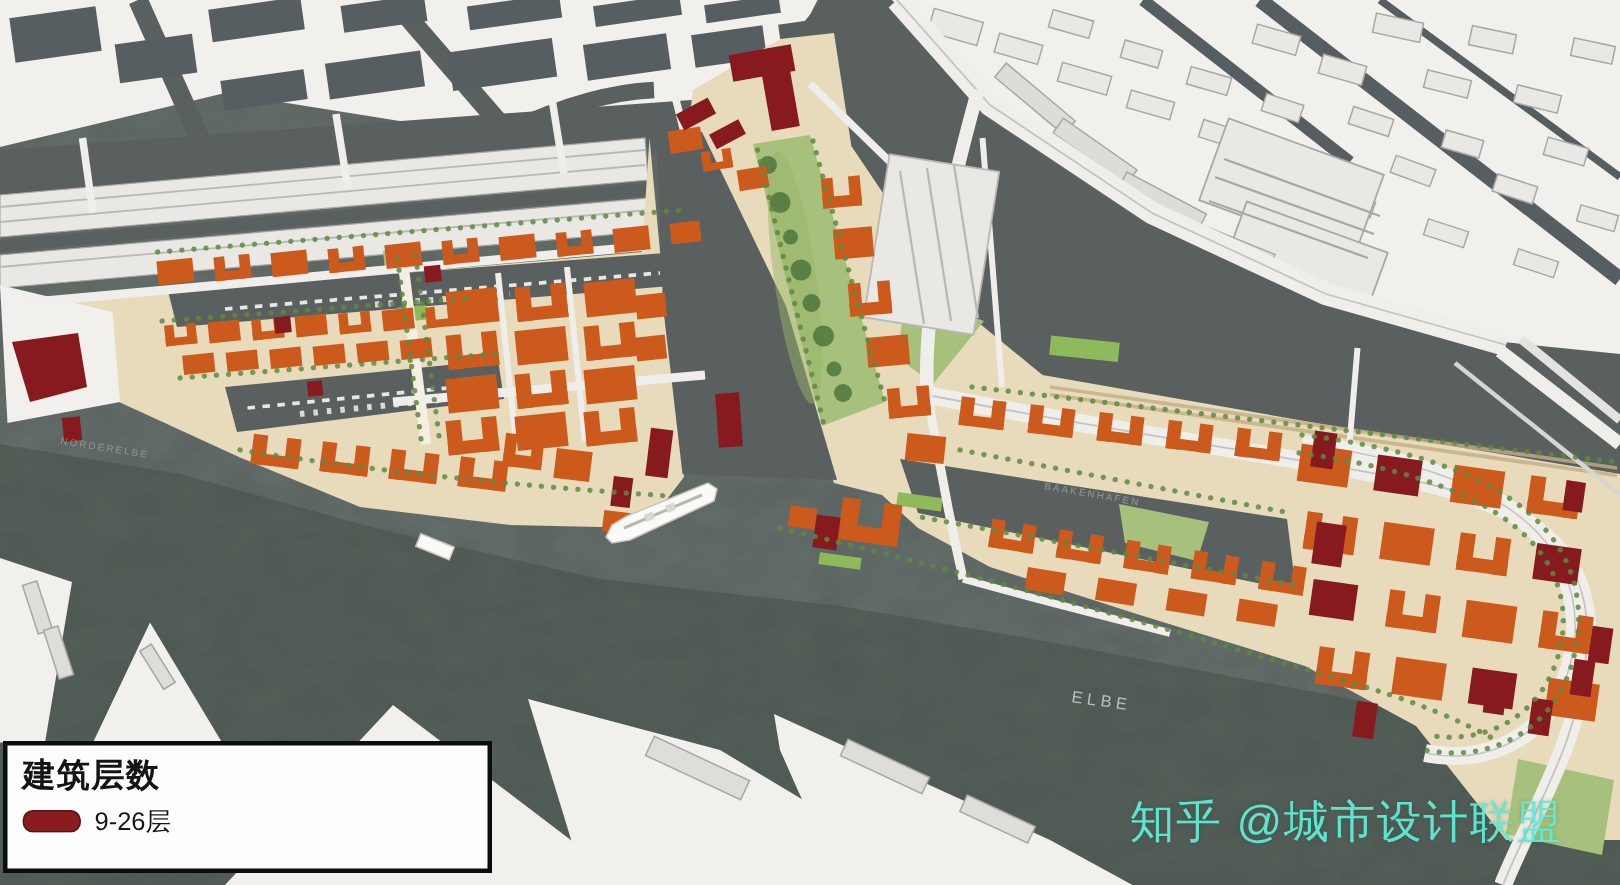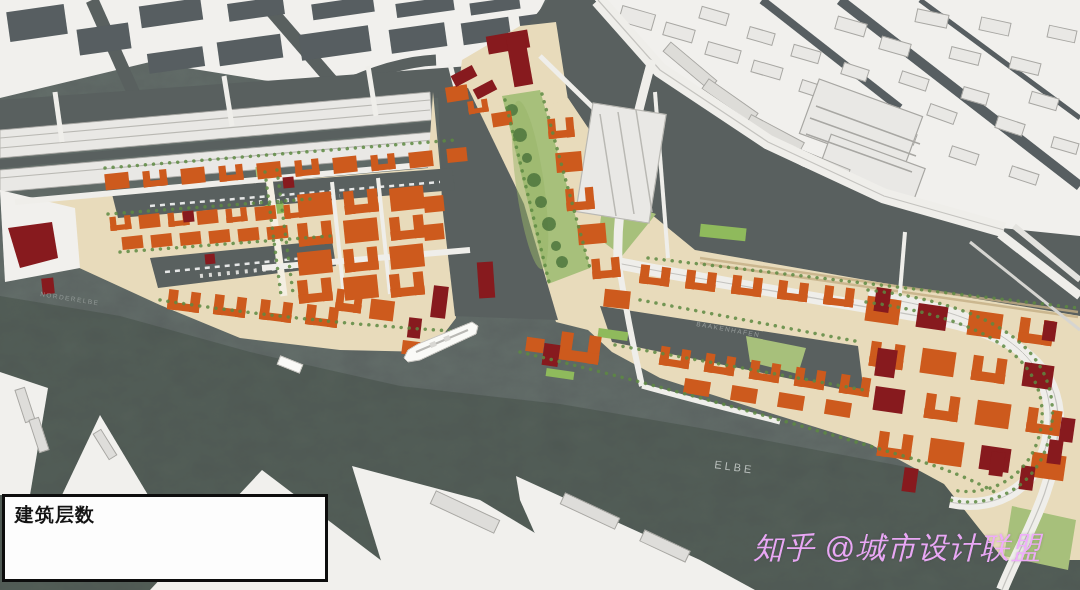--- a/index.html
+++ b/index.html
@@ -8,7 +8,7 @@
   .stage svg{position:absolute;left:0;top:0;}
   .legend{position:absolute;left:2px;top:494px;width:300px;height:72px;background:#fdfdfd;
           border:3px solid #0d0d0d;padding:5px 10px;z-index:5;}
-  .legend-title{font-size:19px;font-weight:bold;color:#141414;letter-spacing:1px;margin-bottom:4px;}
+  .legend-title{font-size:22px;font-weight:bold;color:#141414;letter-spacing:1px;margin-bottom:4px;}
   .legend-row{display:flex;align-items:center;margin-bottom:4px;}
   .swatch{display:inline-block;width:37px;height:13px;border-radius:7px;margin-right:9px;
           border:1px solid rgba(0,0,0,.35);}

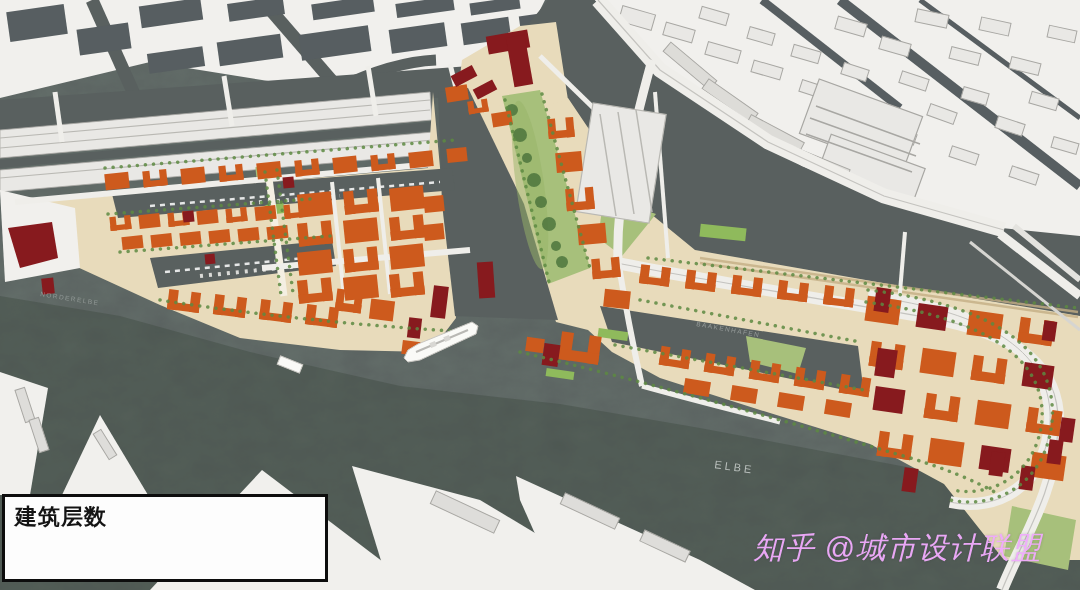--- a/index.html
+++ b/index.html
@@ -454,6 +454,10 @@
 
   <div class="legend">
     <div class="legend-title">建筑层数</div>
+    <div class="legend-row">
+      <span class="swatch" style="background: rgb(138, 28, 32);"></span>
+      <span class="legend-label">9-26层</span>
+    </div>
   </div>
 
   <div class="watermark">知乎 @城市设计联盟</div>

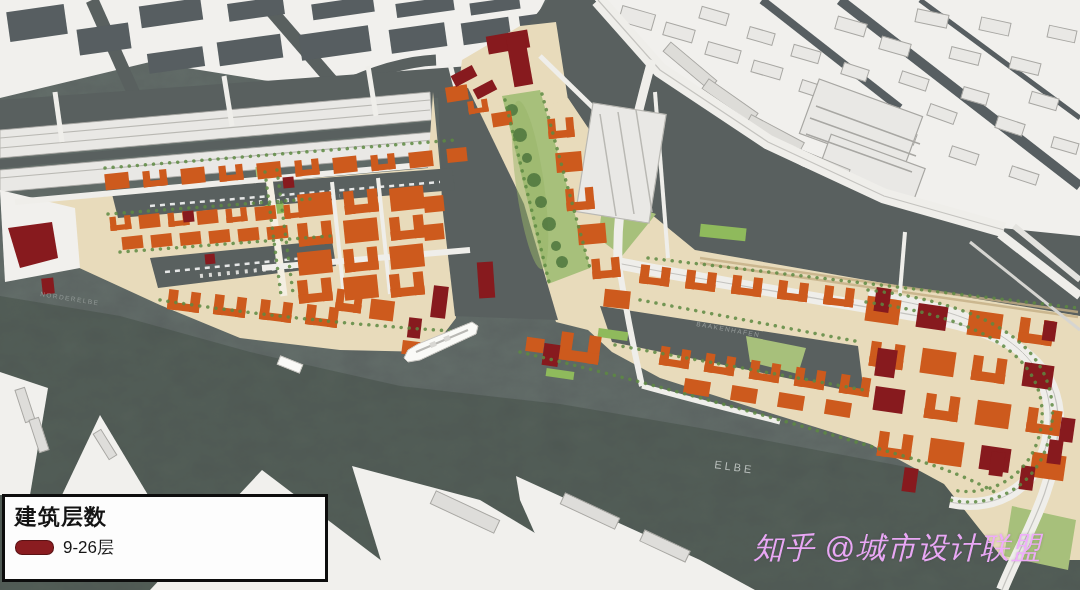--- a/index.html
+++ b/index.html
@@ -13,8 +13,8 @@
   .swatch{display:inline-block;width:37px;height:13px;border-radius:7px;margin-right:9px;
           border:1px solid rgba(0,0,0,.35);}
   .legend-label{font-size:17px;color:#161616;}
-  .watermark{position:absolute;left:753px;top:528px;z-index:6;color:#f0abfc;font-size:30px;
-             letter-spacing:1px;opacity:.96;text-shadow:0 0 3px rgba(40,50,48,.25);white-space:nowrap;font-style:italic;}
+  .watermark{position:absolute;left:753px;top:528px;z-index:6;color:#5eead4;font-size:30px;
+             letter-spacing:1px;opacity:.96;text-shadow:0 0 3px rgba(40,50,48,.25);white-space:nowrap;}
   .maplabel{fill:#ccd1cf;font-family:"Liberation Sans",sans-serif;}
 </style>
 </head>

